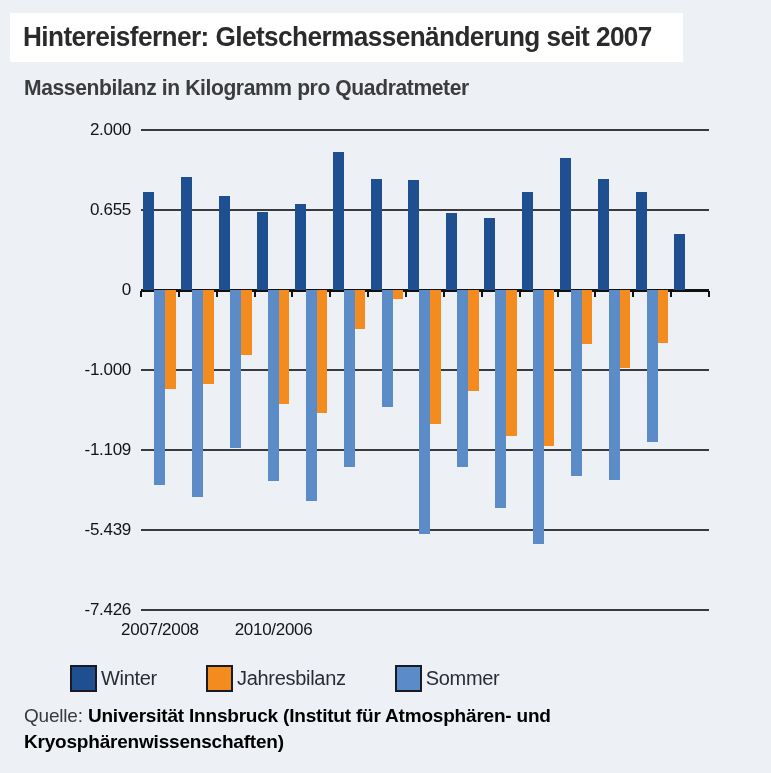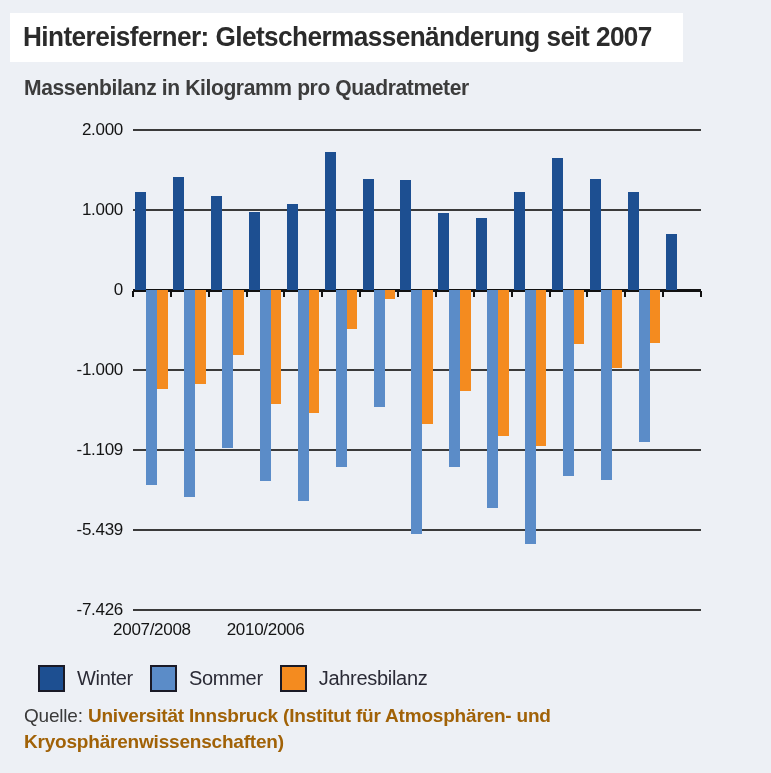--- a/index.html
+++ b/index.html
@@ -24,7 +24,7 @@
     font-size:21.5px;font-weight:bold;color:#3c3c3c;
     letter-spacing:-0.4px;transform:scaleX(0.98);transform-origin:left center;
   }
-  #chart{position:absolute;left:0;top:110px;width:707px;height:545px;}
+  #chart{position:absolute;left:8px;top:110px;width:707px;height:545px;}
   .gridline{position:absolute;height:2px;background:#3a3a3a;}
   .gridline.zero{height:3px;background:#111111;}
   .ylab{

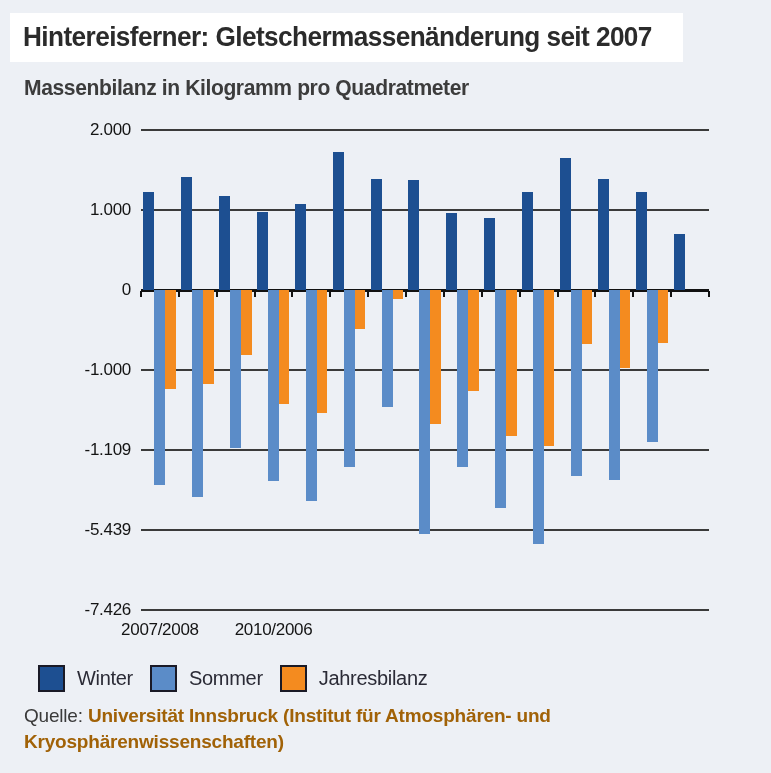--- a/index.html
+++ b/index.html
@@ -64,7 +64,7 @@
     <div class="gridline" style="left: 133px; width: 568px; top: 19px;"></div>
     <div class="ylab" style="top: 10px;">2.000</div>
     <div class="gridline" style="left: 133px; width: 568px; top: 99px;"></div>
-    <div class="ylab" style="top: 90px;">1.000</div>
+    <div class="ylab" style="top: 90px;">0.655</div>
     <div class="gridline zero" style="left: 133px; width: 568px; top: 178.5px;"></div>
     <div class="ylab" style="top: 170px;">0</div>
     <div class="gridline" style="left: 133px; width: 568px; top: 259px;"></div>

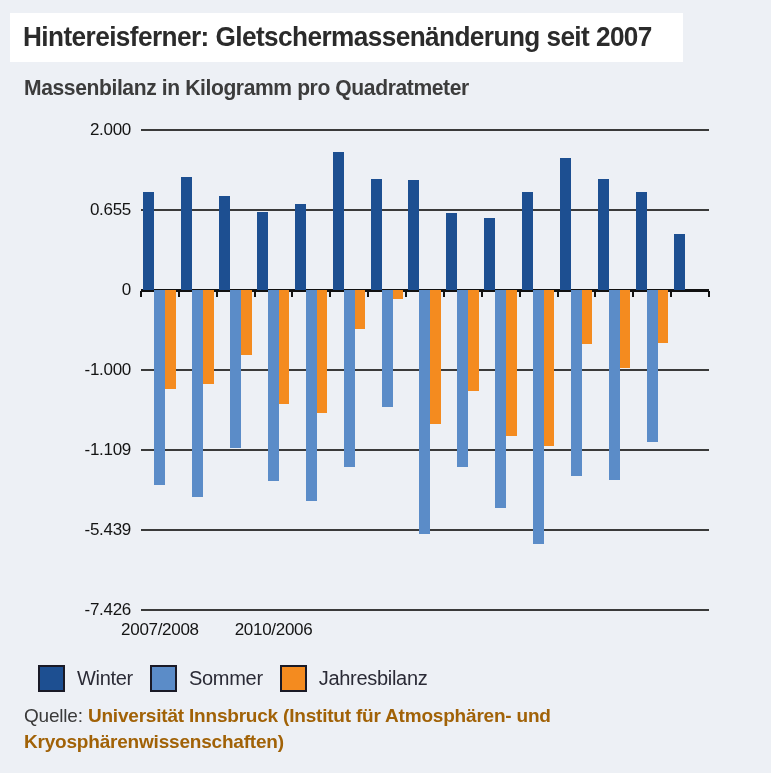--- a/index.html
+++ b/index.html
@@ -41,7 +41,7 @@
     position:absolute;left:38px;top:665px;
     display:flex;align-items:center;gap:17px;
   }
-  .legend-item{display:flex;align-items:center;gap:12px;}
+  .legend-item{display:flex;align-items:center;gap:4px;margin-left:32px;}
   .legend-swatch{width:23px;height:23px;border:2px solid #1a1a26;}
   .legend-label{font-size:20px;color:#2b2b36;letter-spacing:-0.3px;}
   .source{

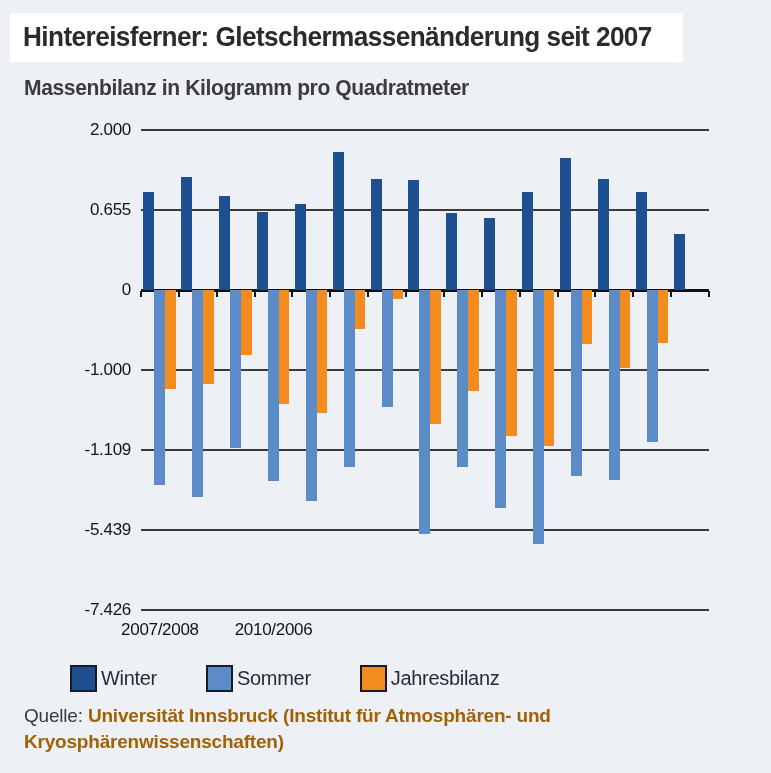--- a/index.html
+++ b/index.html
@@ -144,12 +144,12 @@
       <span class="legend-label">Winter</span>
     </div>
     <div class="legend-item">
+      <span class="legend-swatch" style="background: rgb(244, 139, 31);"></span>
+      <span class="legend-label">Jahresbilanz</span>
+    </div>
+    <div class="legend-item">
       <span class="legend-swatch" style="background: rgb(91, 140, 200);"></span>
       <span class="legend-label">Sommer</span>
-    </div>
-    <div class="legend-item">
-      <span class="legend-swatch" style="background: rgb(244, 139, 31);"></span>
-      <span class="legend-label">Jahresbilanz</span>
     </div>
   </div>
 

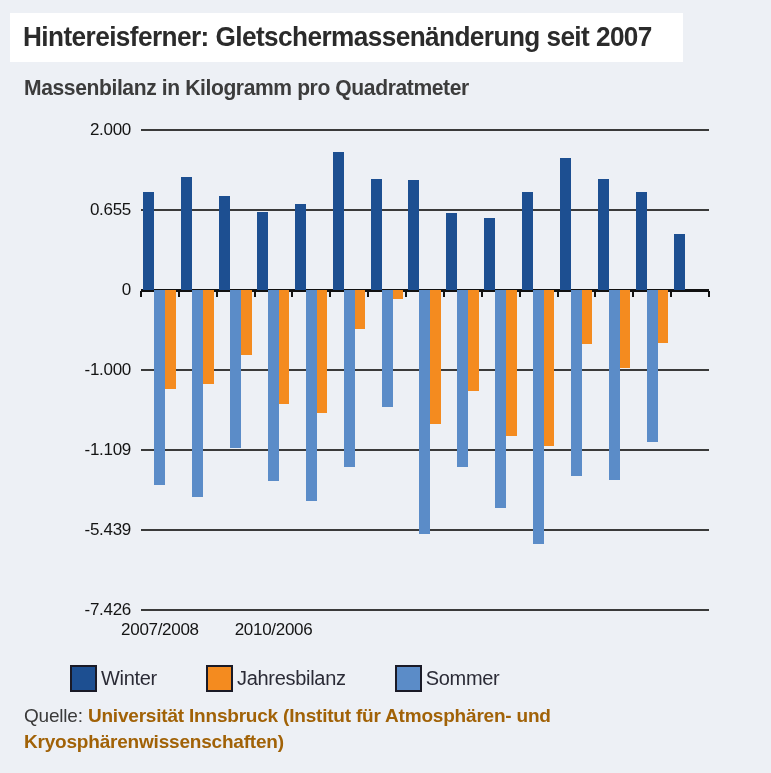--- a/index.html
+++ b/index.html
@@ -156,7 +156,7 @@
 <div class="source">
   <span class="source-prefix">Quelle:</span>
   <span> </span>
-  <span class="source-link" style="color: #a16207;">Universität Innsbruck (Institut für Atmosphären- und Kryosphärenwissenschaften)</span>
+  <span class="source-link" style="color: #000000;">Universität Innsbruck (Institut für Atmosphären- und Kryosphärenwissenschaften)</span>
 </div>
 
 </body></html>

